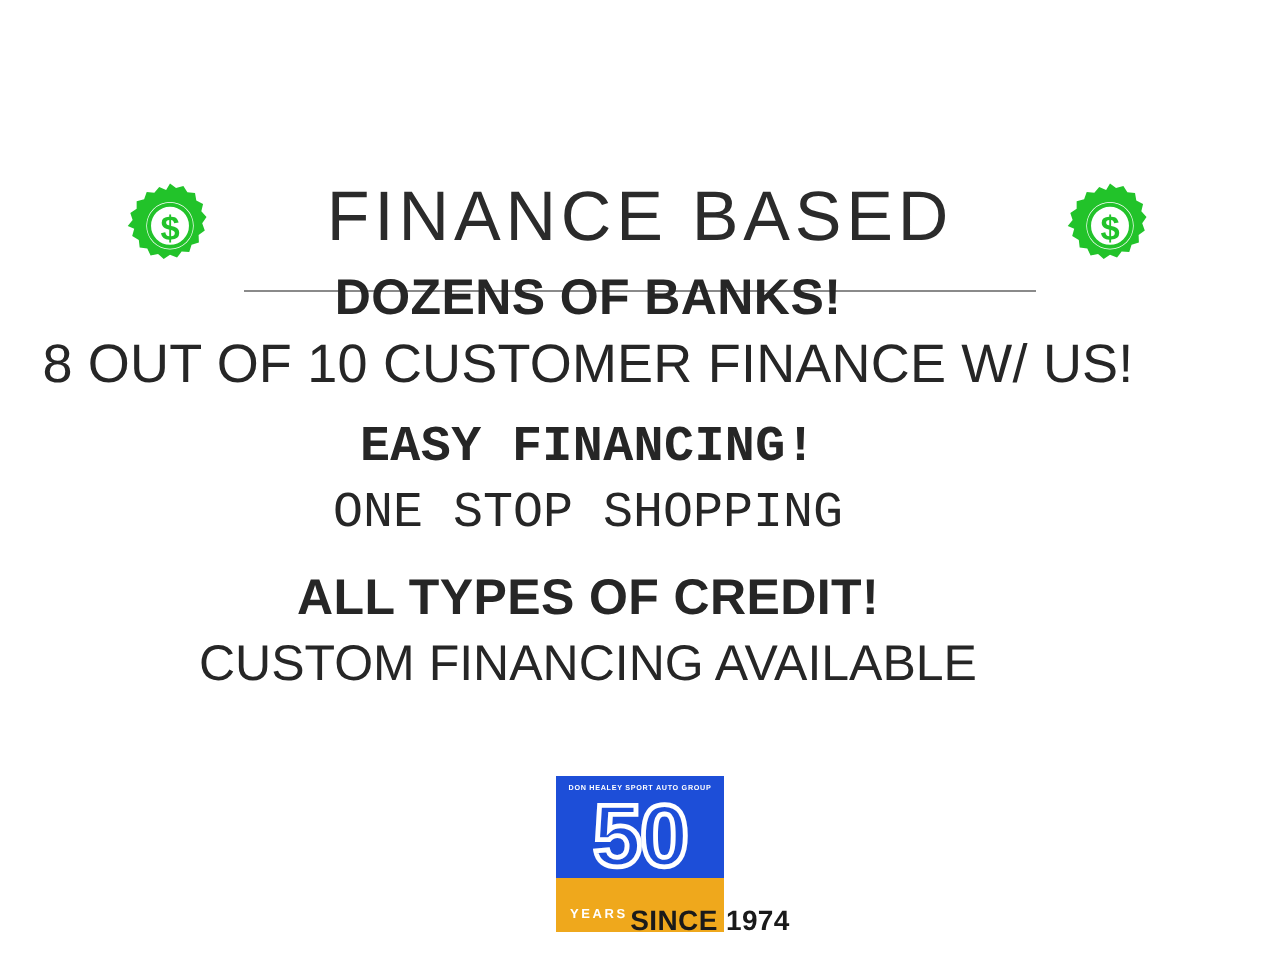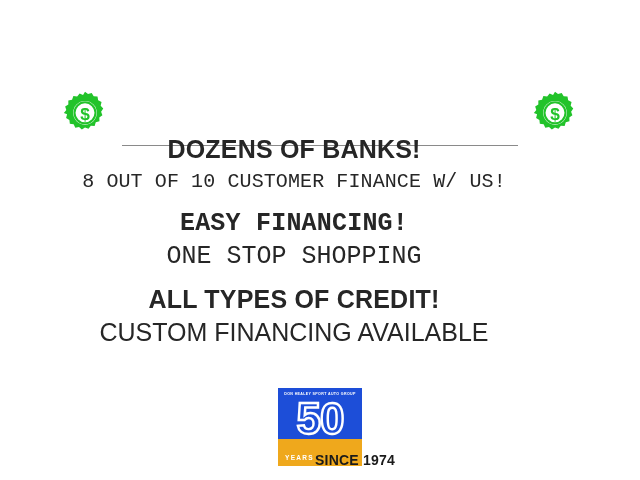--- a/index.html
+++ b/index.html
@@ -195,6 +195,7 @@
       </svg>
     </div>
 
+    <div class="title">FINANCE BASED</div>
 
     <div class="gear right">
       <svg viewBox="0 0 64 64" xmlns="http://www.w3.org/2000/svg" aria-hidden="true">

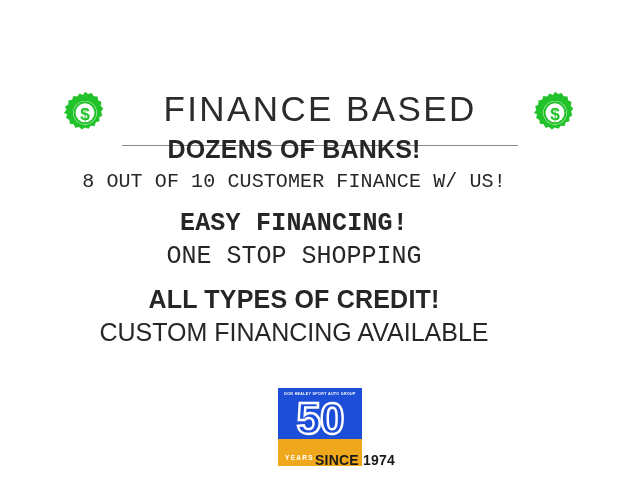--- a/index.html
+++ b/index.html
@@ -88,11 +88,10 @@
     line-height: 32px;
   }
   .line.light {
-    font-size: 20px;
+    font-size: 27px;
     font-weight: 400;
     letter-spacing: 0.1px;
     line-height: 34px;
-    font-family: Liberation Mono, monospace;
   }
   .line.wide {
     font-size: 25px;

